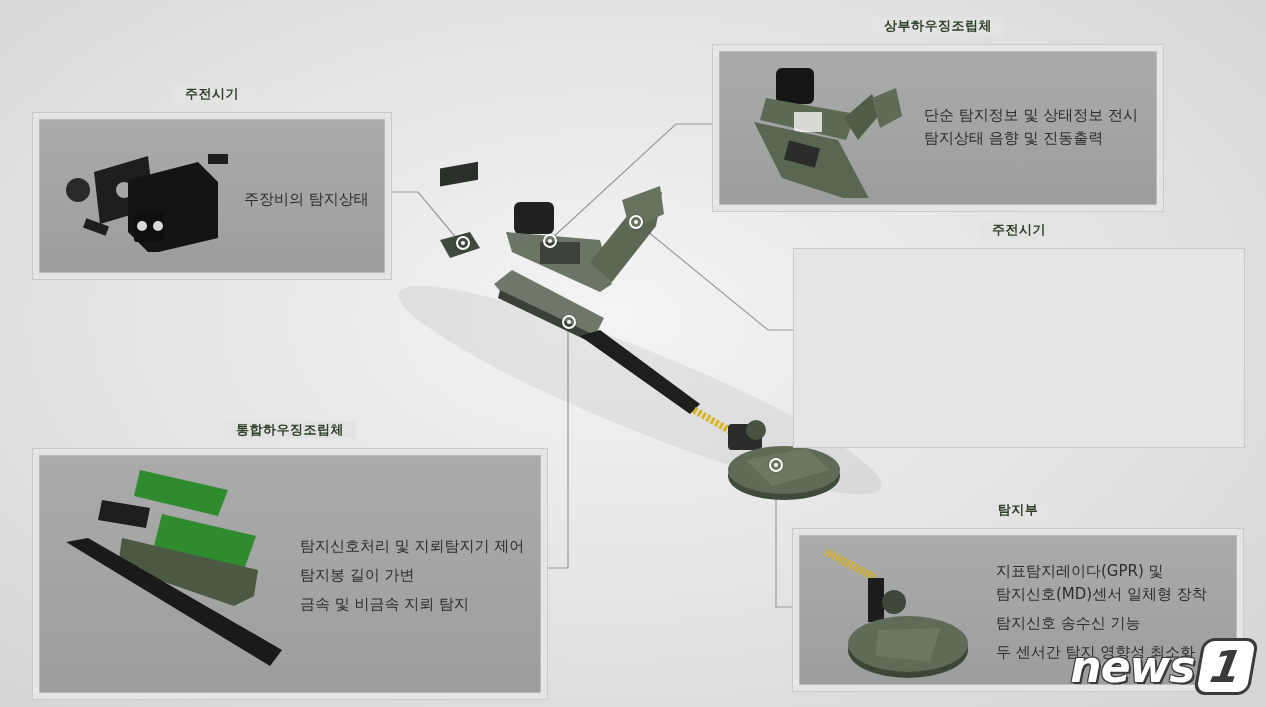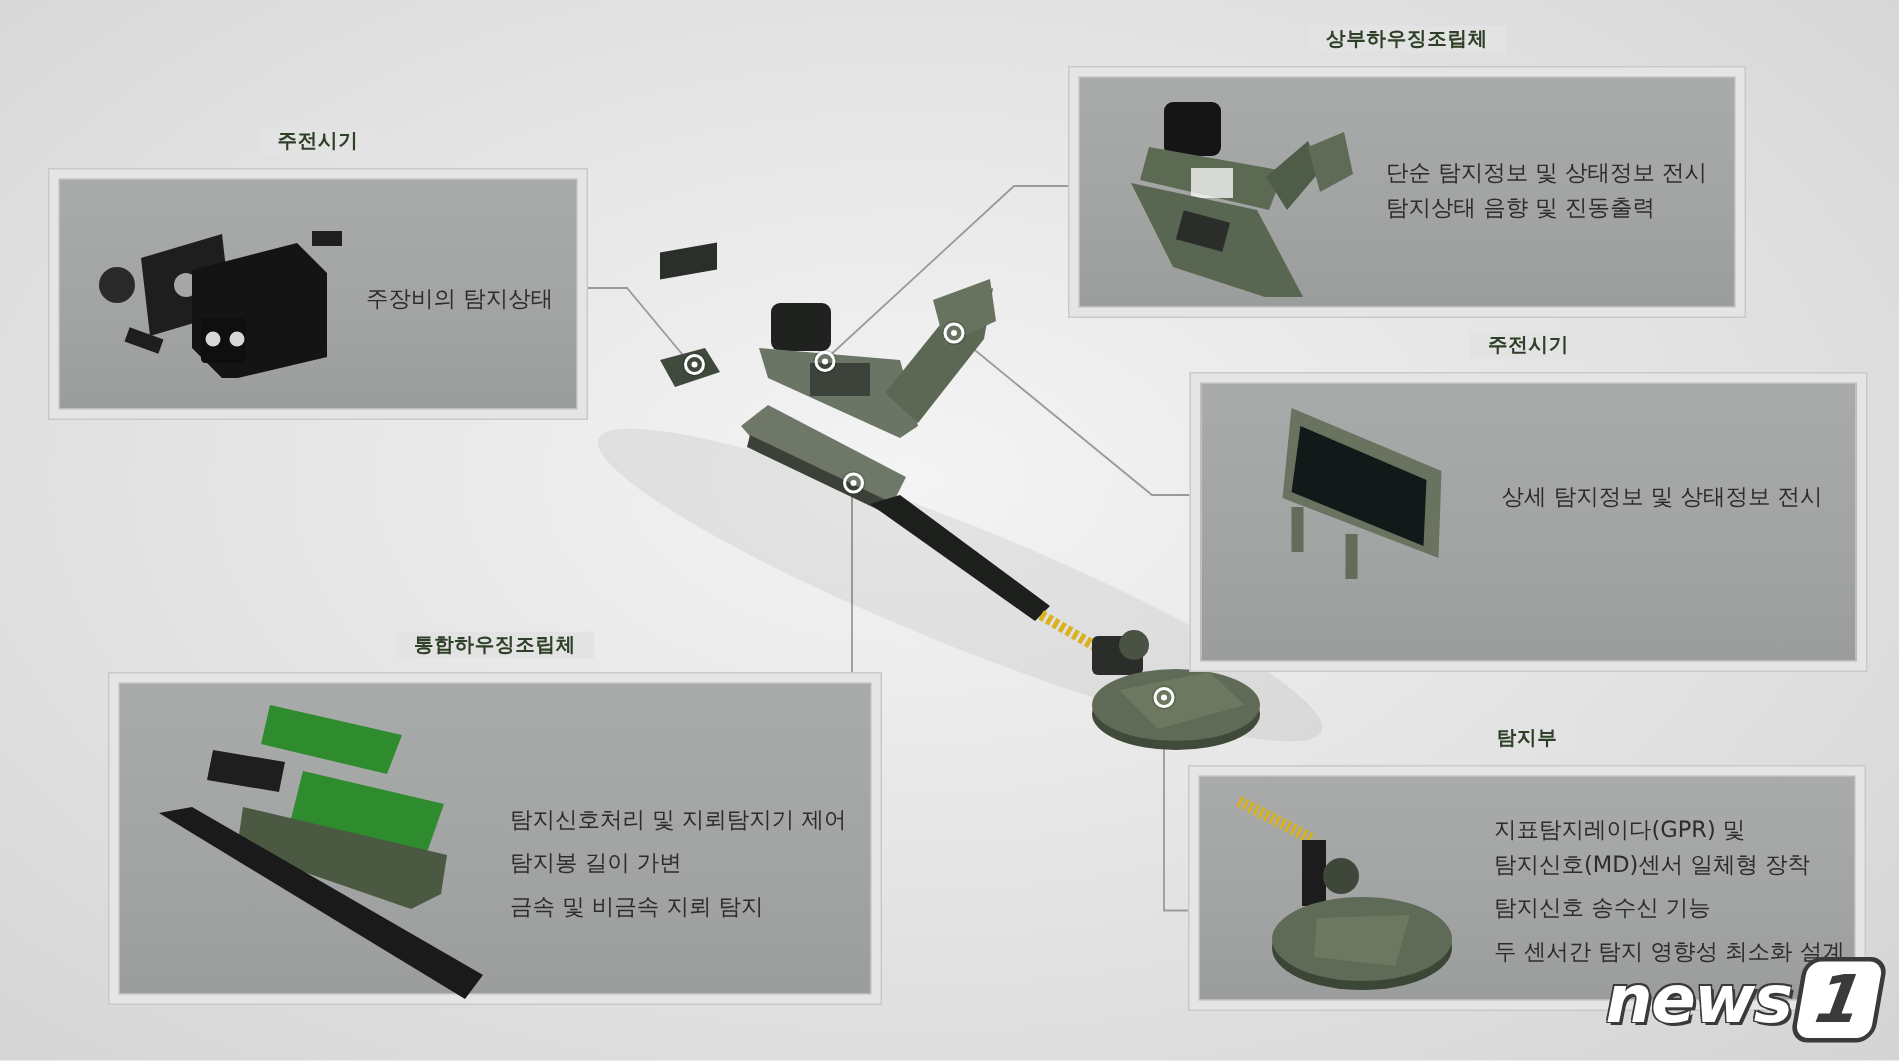--- a/index.html
+++ b/index.html
@@ -185,17 +185,6 @@
     <div class="panel-title">
       <span>주전시기</span>
     </div>
-    <div class="panel-inner">
-      <svg style="position:absolute;left:40px;top:10px;" width="130" height="130">
-        <polygon points="20,6 120,48 118,106 14,66" fill="#6a7360"></polygon>
-        <polygon points="26,18 110,54 108,98 20,62" fill="#111a18"></polygon>
-        <rect x="20" y="72" width="8" height="30" fill="#636b5a"></rect>
-        <rect x="56" y="90" width="8" height="30" fill="#636b5a"></rect>
-      </svg>
-      <div class="panel-desc" style="left:200px;top:64px;">
-        <span class="line">상세 탐지정보 및 상태정보 전시</span>
-      </div>
-    </div>
   </div>
 
   <div class="panel" style="left:32px;top:448px;width:516px;height:222px;margin-left:40px;">

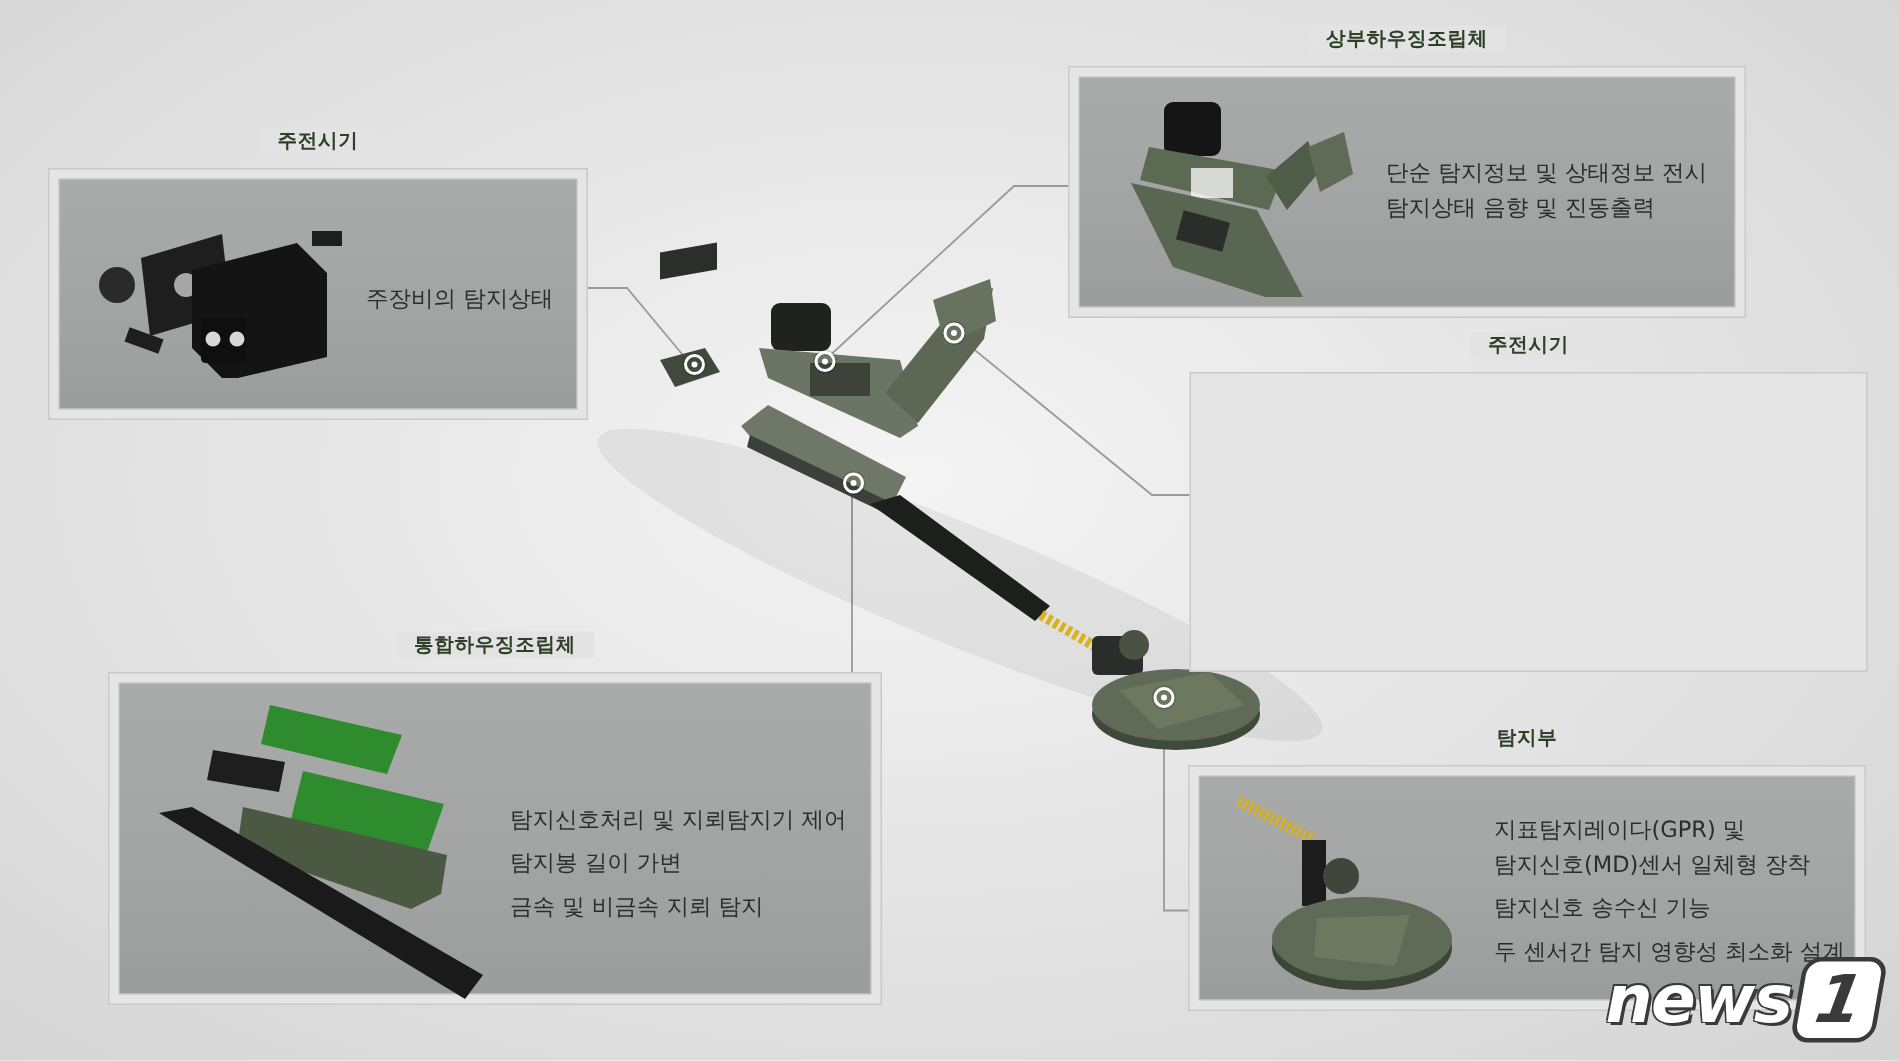--- a/index.html
+++ b/index.html
@@ -187,7 +187,7 @@
     </div>
   </div>
 
-  <div class="panel" style="left:32px;top:448px;width:516px;height:222px;margin-left:40px;">
+  <div class="panel" style="left:32px;top:448px;width:516px;height:252px;">
     <div class="panel-title">
       <span>통합하우징조립체</span>
     </div>

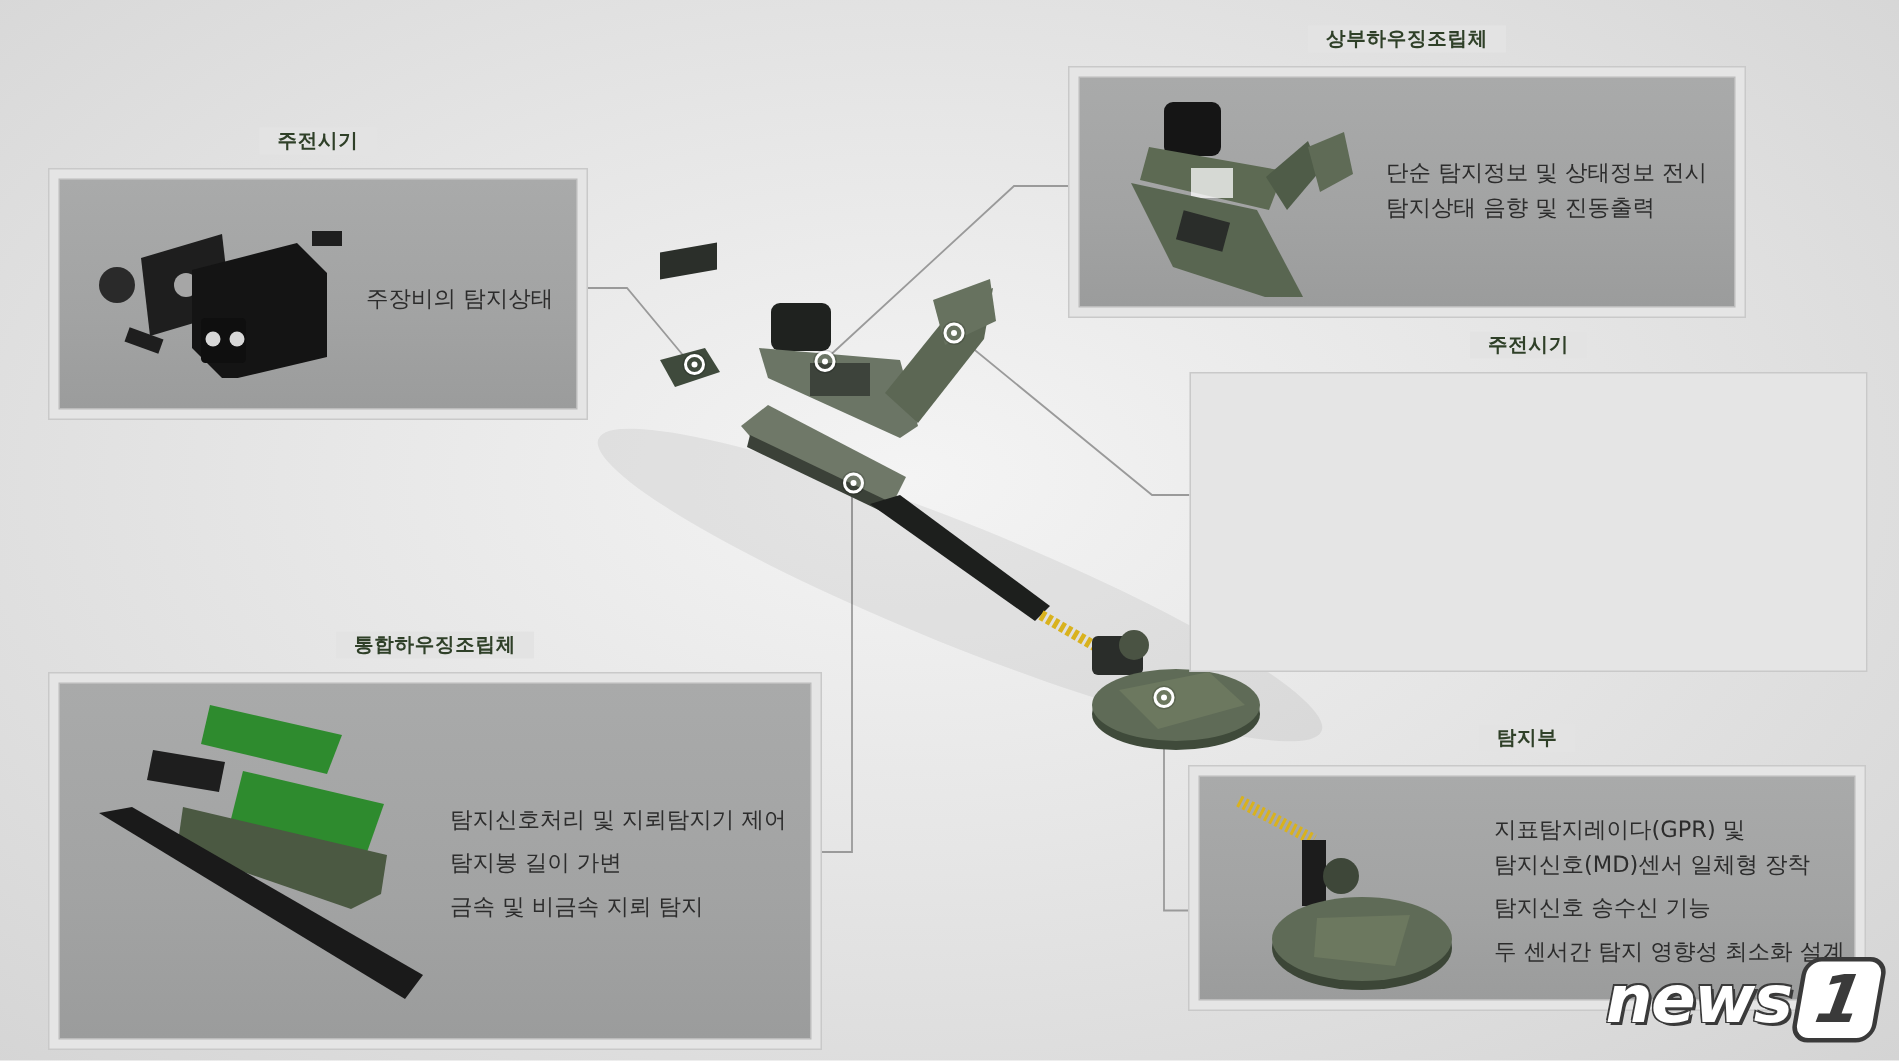--- a/index.html
+++ b/index.html
@@ -207,7 +207,7 @@
     </div>
   </div>
 
-  <div class="panel" style="left:792px;top:510px;width:452px;height:164px;">
+  <div class="panel" style="left:792px;top:528px;width:452px;height:164px;">
     <div class="panel-title">
       <span>탐지부</span>
     </div>

